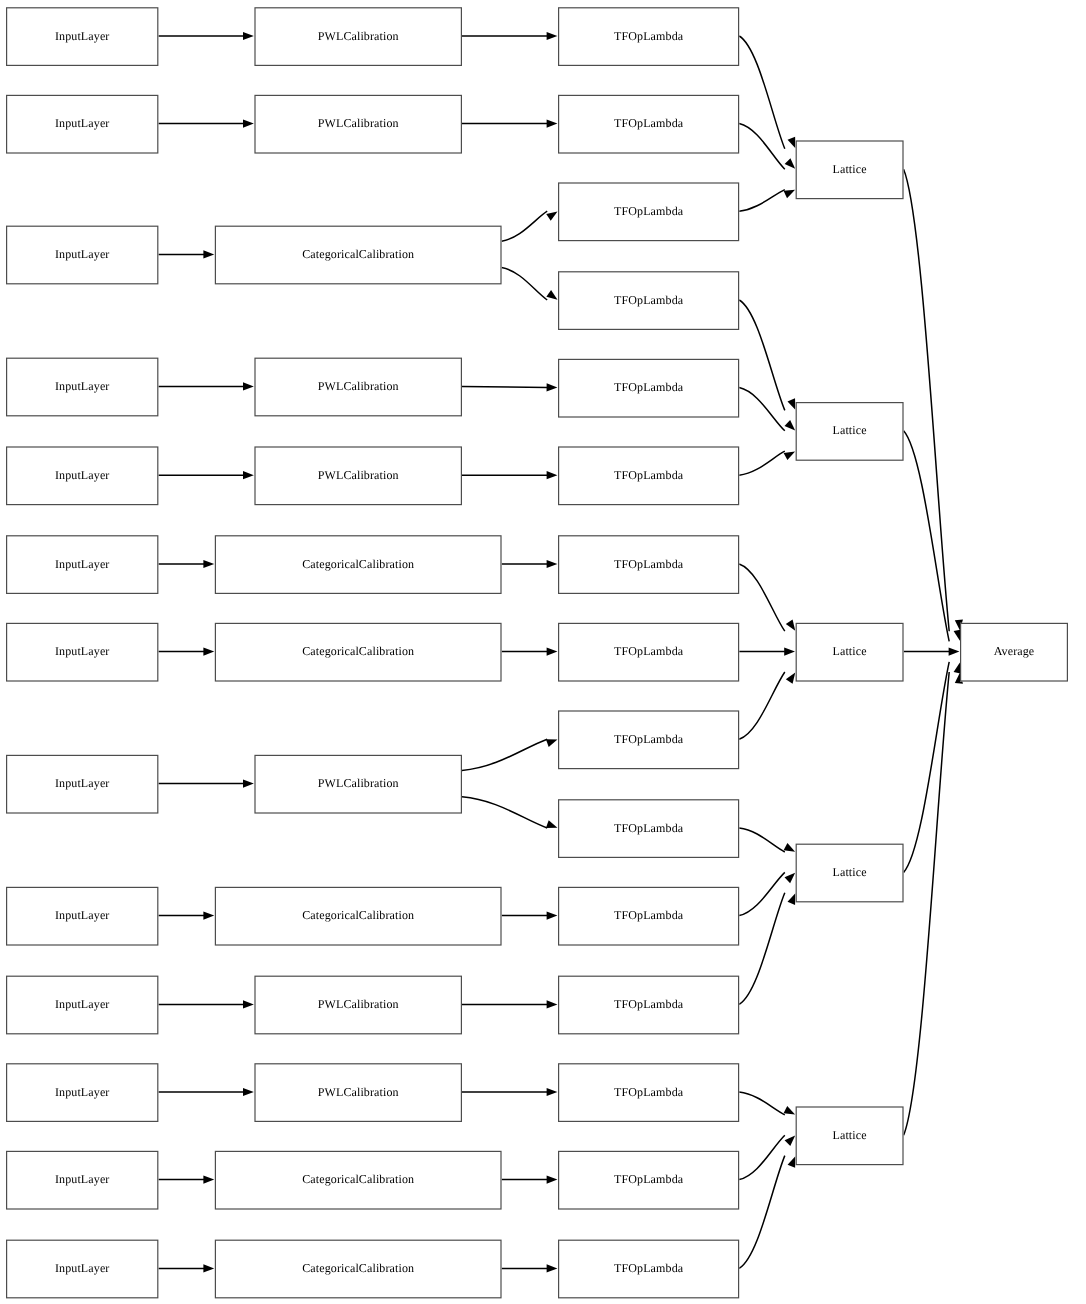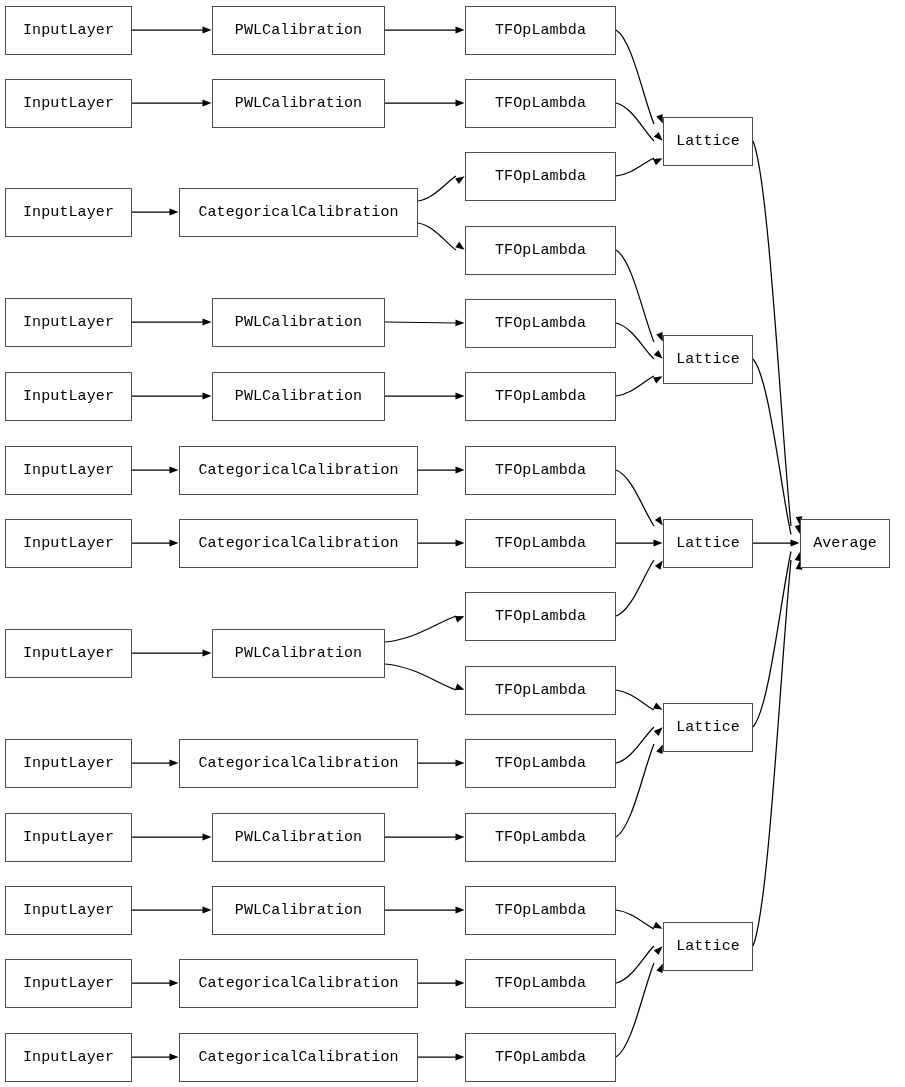--- a/index.html
+++ b/index.html
@@ -8,7 +8,7 @@
   svg#edges{position:absolute;left:0;top:0;width:905px;height:1087px;}
   .node{position:absolute;box-sizing:border-box;background:#ffffff;border:1.2px solid #4d4d4d;
         display:flex;align-items:center;justify-content:center;}
-  .node .lbl{font-family:Liberation Mono, monospace;font-size:15px;color:#000;
+  .node .lbl{font-family:Liberation Serif, serif;font-size:10px;color:#000;
         line-height:1;white-space:nowrap;letter-spacing:0.1px;}
 </style>
 </head>

